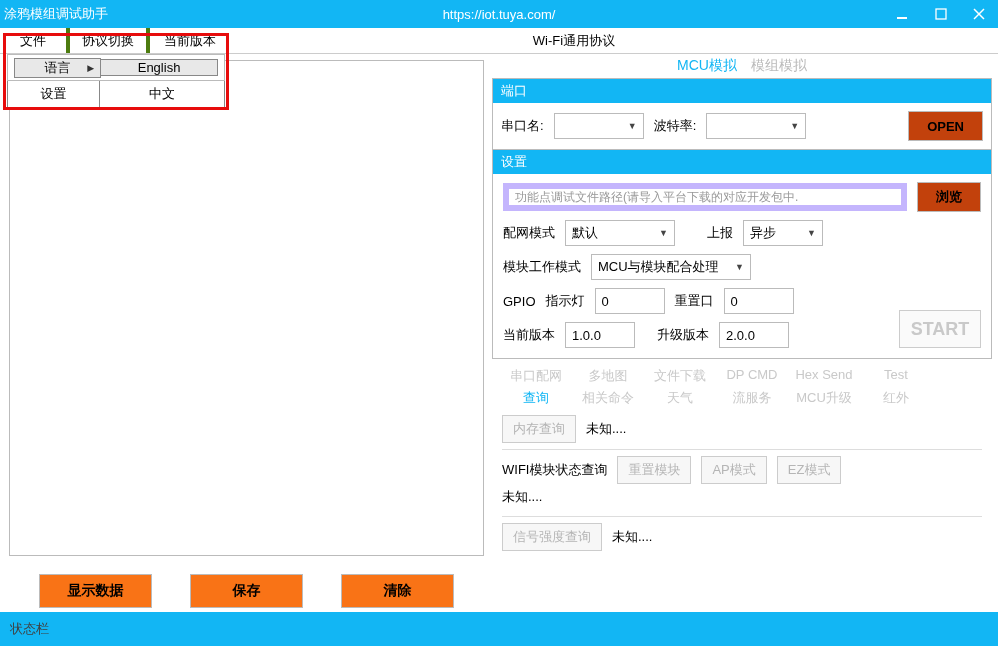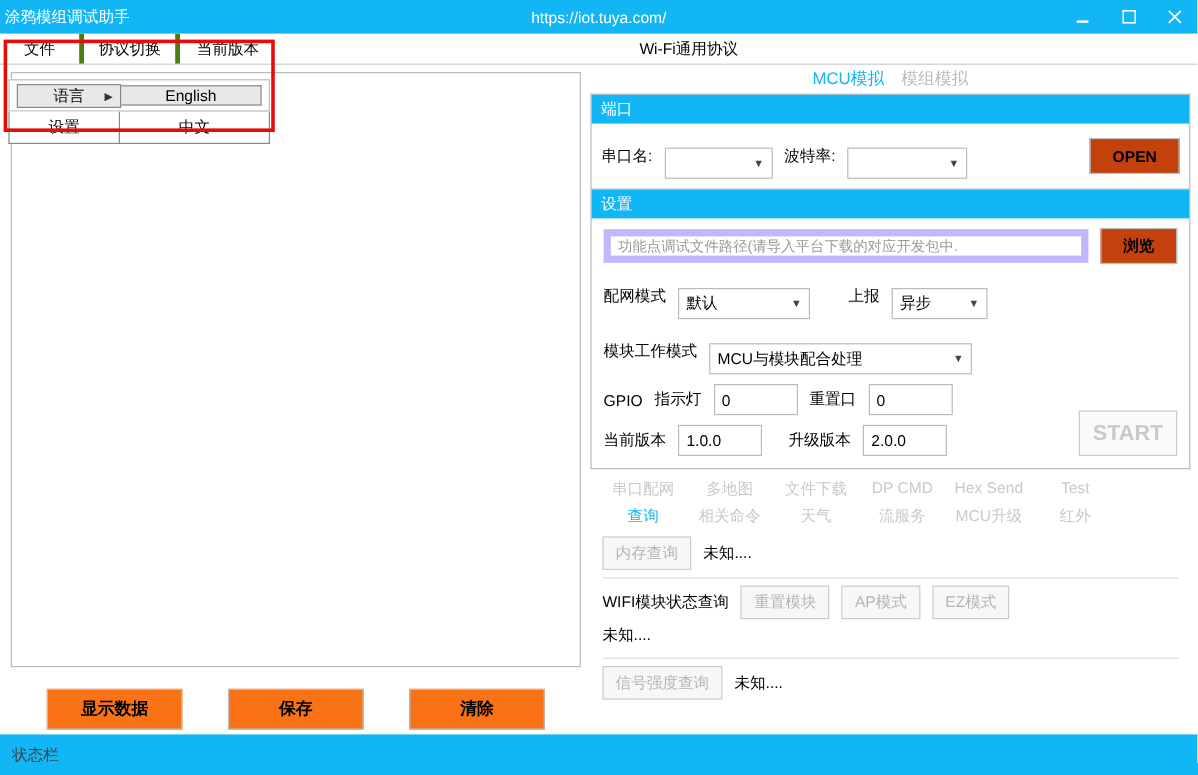--- a/index.html
+++ b/index.html
@@ -44,7 +44,7 @@
 .panel-head { height:24px; background:#12b6f4; color:#fff; display:flex; align-items:center; padding:0 8px; font-size:13px; }
 .panel-body { padding:8px; display:flex; align-items:center; gap:10px; }
 
-.sel { height:26px; border:1px solid #bbb; background:#fff; display:inline-flex; align-items:center; padding:0 6px; position:relative;margin-top:12px; }
+.sel { height:26px; border:1px solid #bbb; background:#fff; display:inline-flex; align-items:center; padding:0 6px; position:relative; }
 .sel .caret { margin-left:auto; font-size:9px; color:#444; }
 .btn { height:30px; border:1px solid #bbb; background:#c2410c; padding:0 18px; font-weight:bold; display:inline-flex; align-items:center; cursor:pointer; }
 .input-like { height:28px; border:6px solid #c4b5fd; padding:0 6px; display:inline-flex; align-items:center; color:#999; flex:1; font-size:12px; overflow:hidden; white-space:nowrap; }

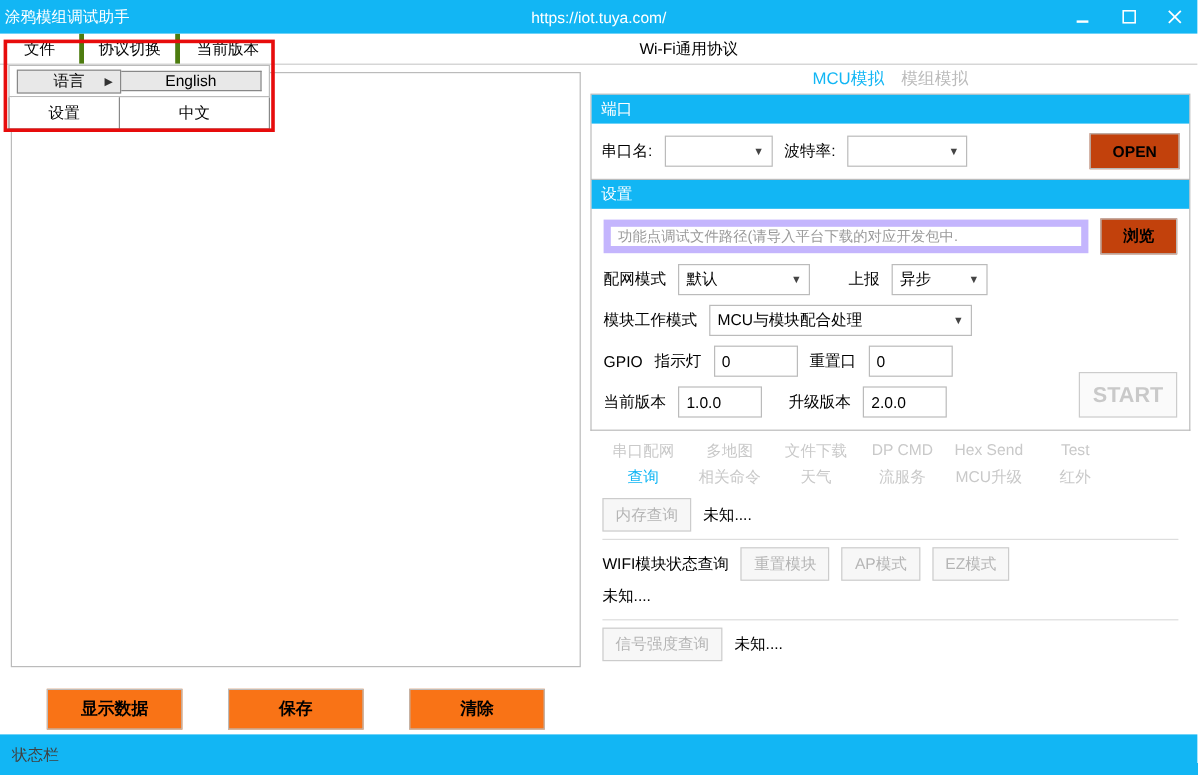--- a/index.html
+++ b/index.html
@@ -171,7 +171,7 @@
         </div>
         <div class="srow">
           <span class="lbl">模块工作模式</span>
-          <div class="sel" style="width:219px">
+          <div class="sel" style="width:160px">
               <span>MCU与模块配合处理</span>
               <span class="caret">▼</span>
             </div>

